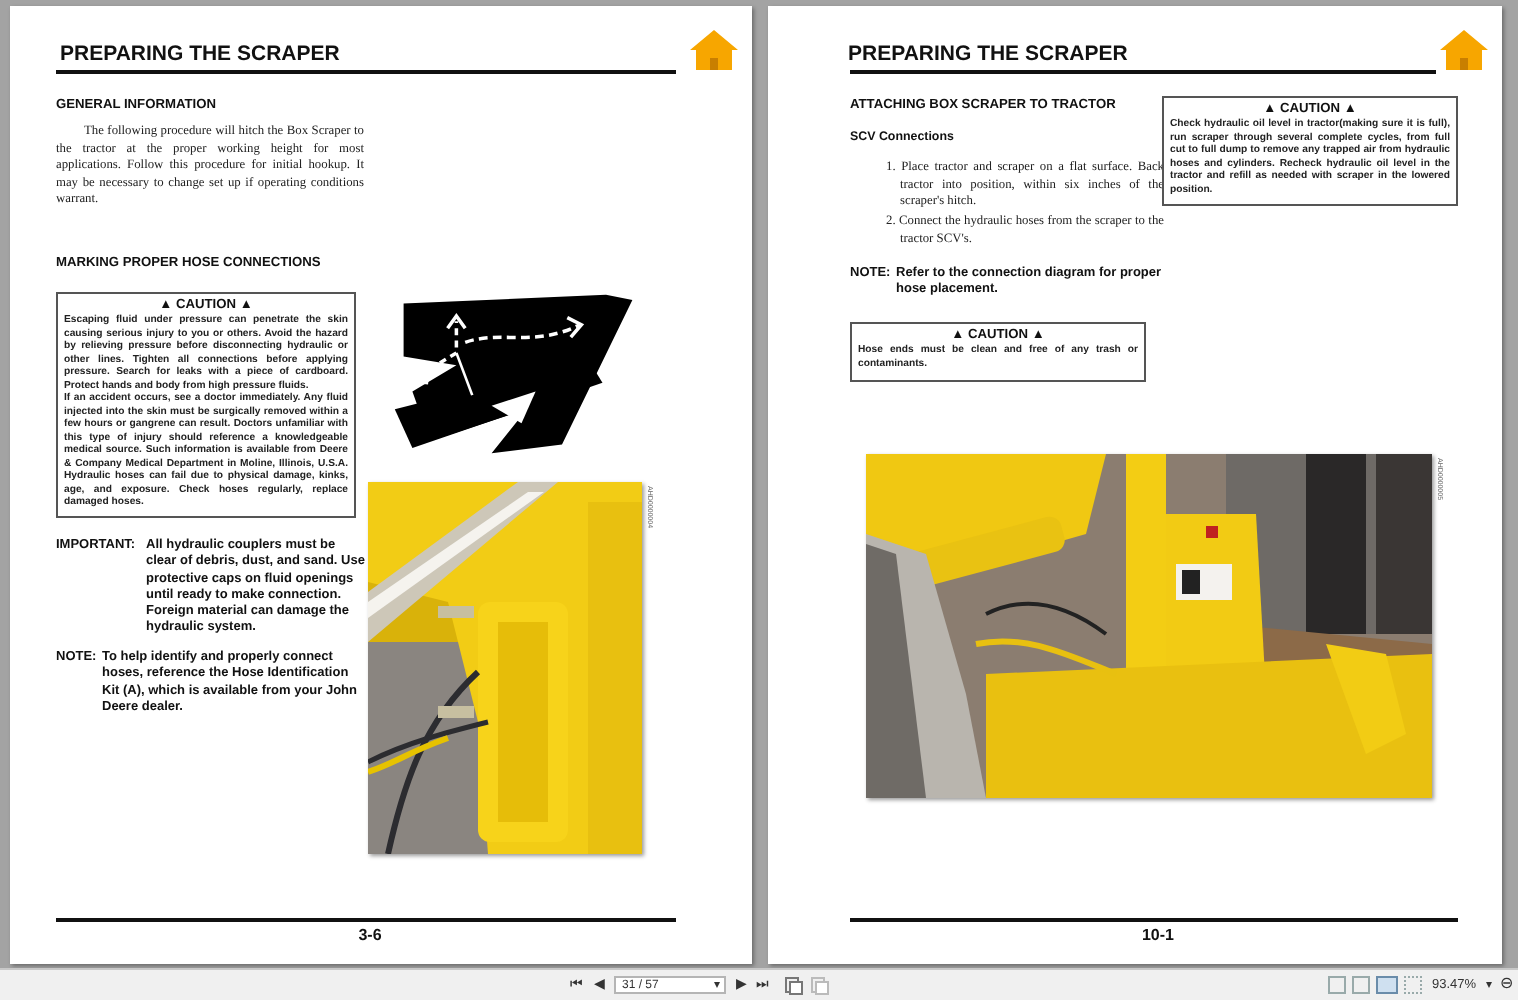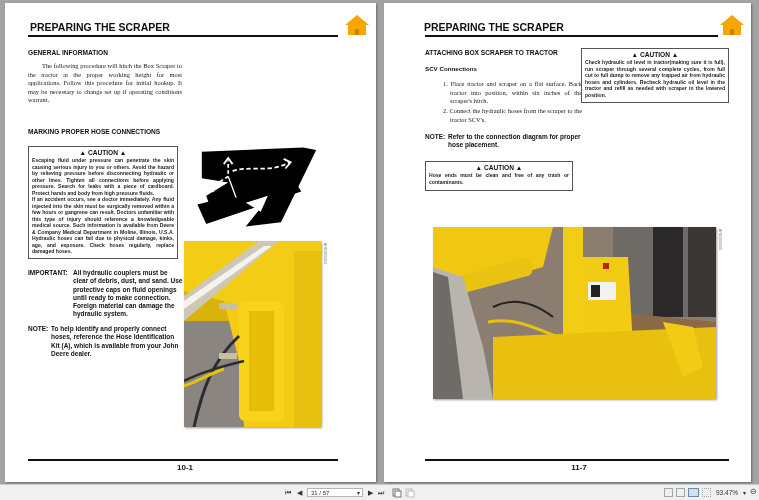--- a/index.html
+++ b/index.html
@@ -89,7 +89,7 @@
   </div>
 
   <div class="rule" style="left:23px;top:456px;width:310px;"></div>
-  <div class="pnum" style="left:150px;top:460px;width:60px;">10-1</div>
+  <div class="pnum" style="left:150px;top:460px;width:60px;">3-6</div>
 </div>
 
 <div class="page" id="page-right">

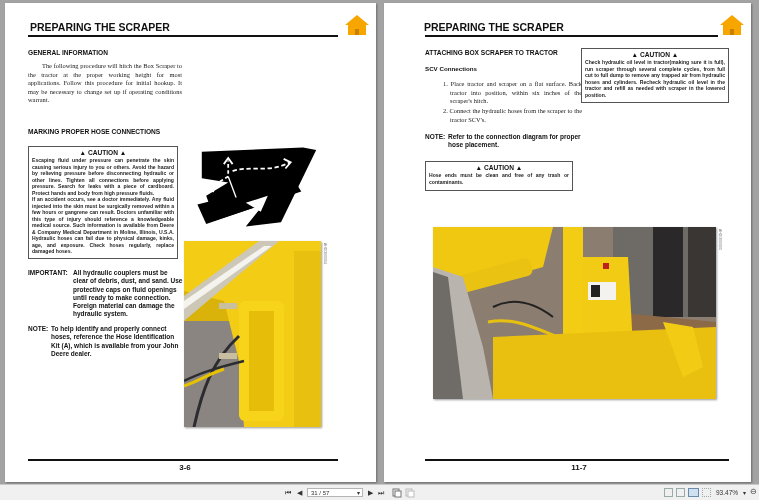--- a/index.html
+++ b/index.html
@@ -146,7 +146,7 @@
   <div class="code" style="left:334px;top:226px;">AHD0000005</div>
 
   <div class="rule" style="left:41px;top:456px;width:304px;"></div>
-  <div class="pnum" style="left:165px;top:460px;width:60px;">11-7</div>
+  <div class="pnum" style="left:165px;top:460px;width:60px;">10-1</div>
 </div>
 
 <div id="toolbar">

